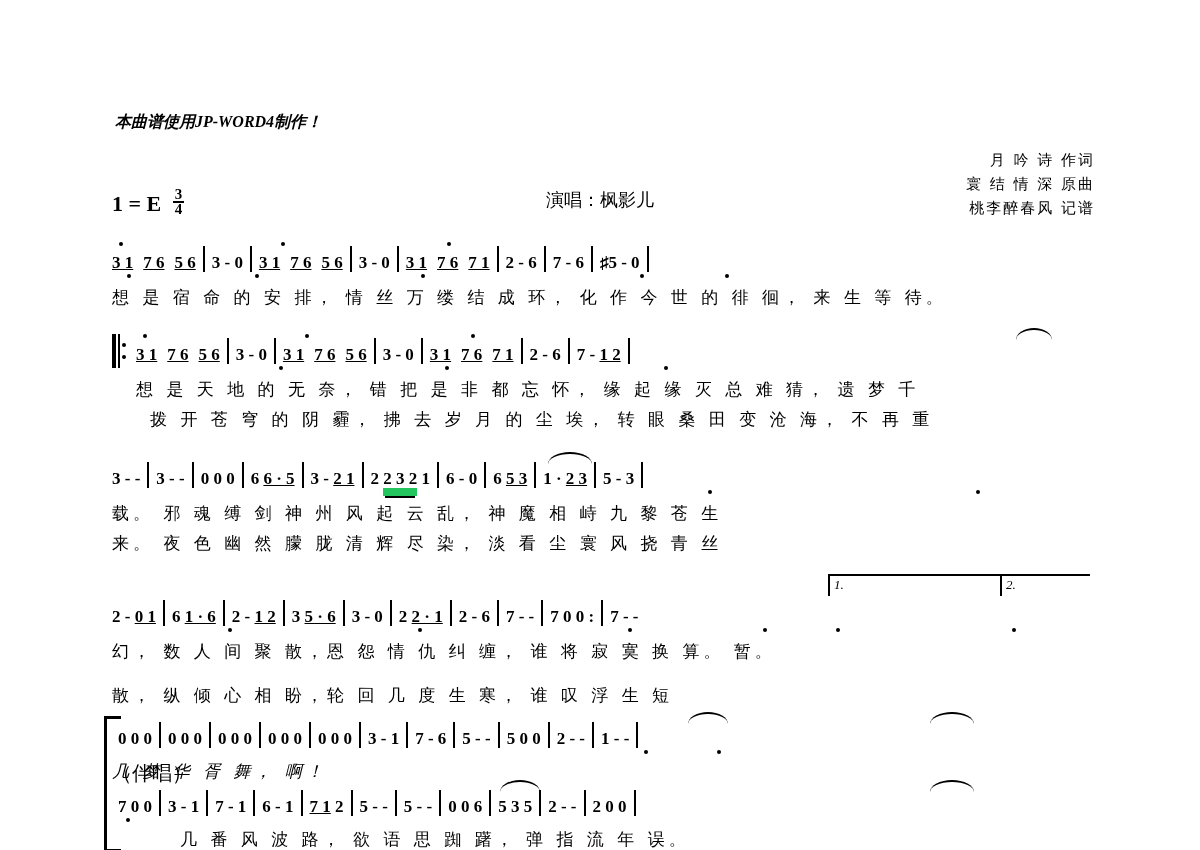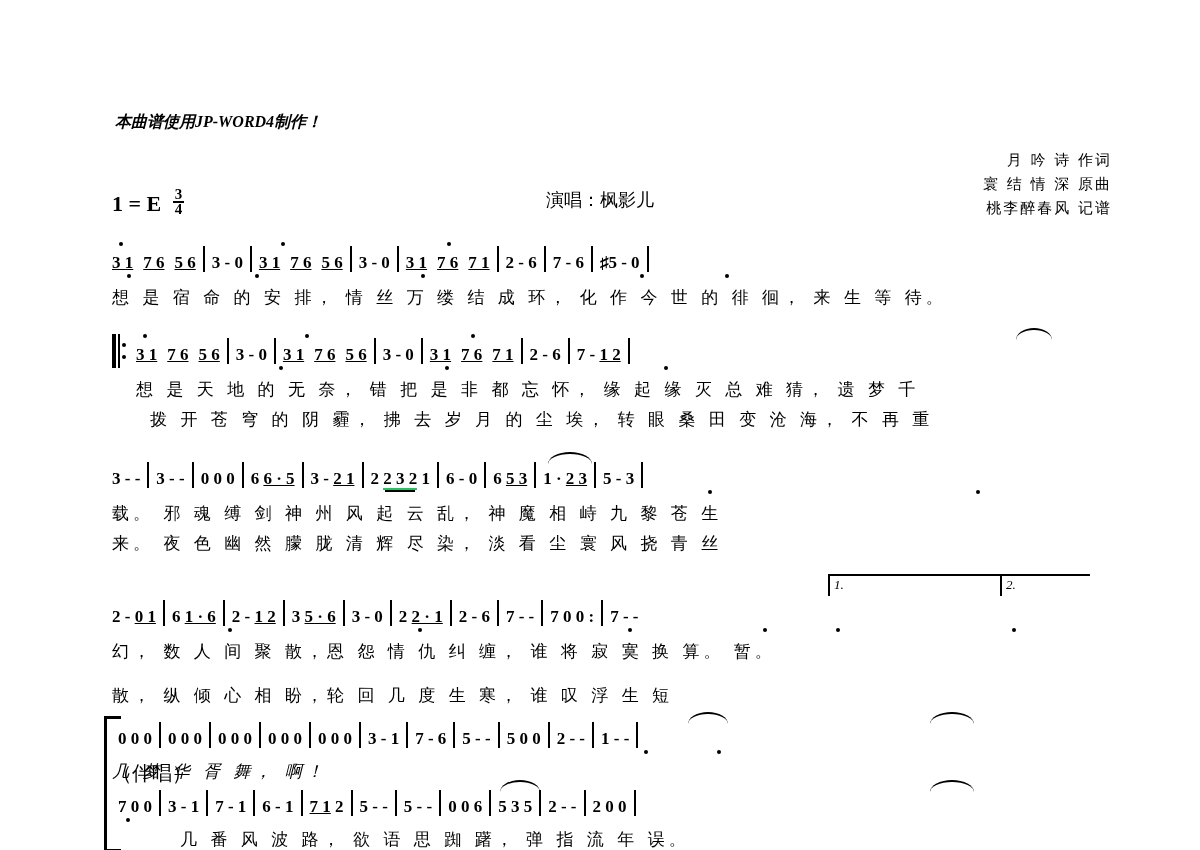--- a/index.html
+++ b/index.html
@@ -53,7 +53,7 @@
   }
   .credits {
     position: absolute;
-    right: 88px; top: 148px;
+    right: 105px; top: 148px;
     text-align: right;
     font-size: 15px;
     line-height: 24px;

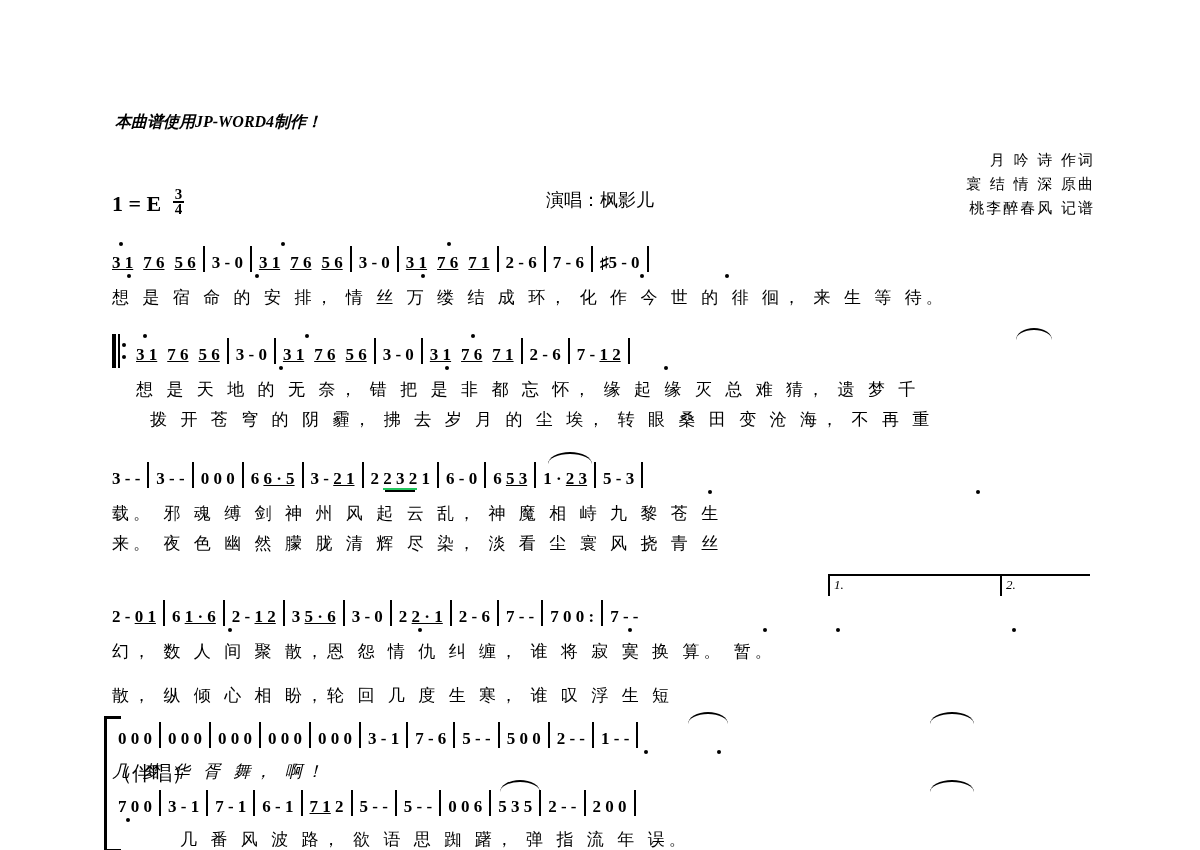--- a/index.html
+++ b/index.html
@@ -103,7 +103,7 @@
     white-space: nowrap;
   }
   .notes span.u { text-decoration: underline; }
-  .notes span.uu { border-bottom: 2px solid #22c55e; box-shadow: 0 4px 0 -2px #000; }
+  .notes span.uu { border-bottom: 8px solid #22c55e; box-shadow: 0 4px 0 -2px #000; }
   .notes span.sp { display: inline-block; width: 10px; }
   .bar { display: inline-block; width: 2px; height: 26px; background: #000; vertical-align: -4px; margin: 0 7px; }
 

